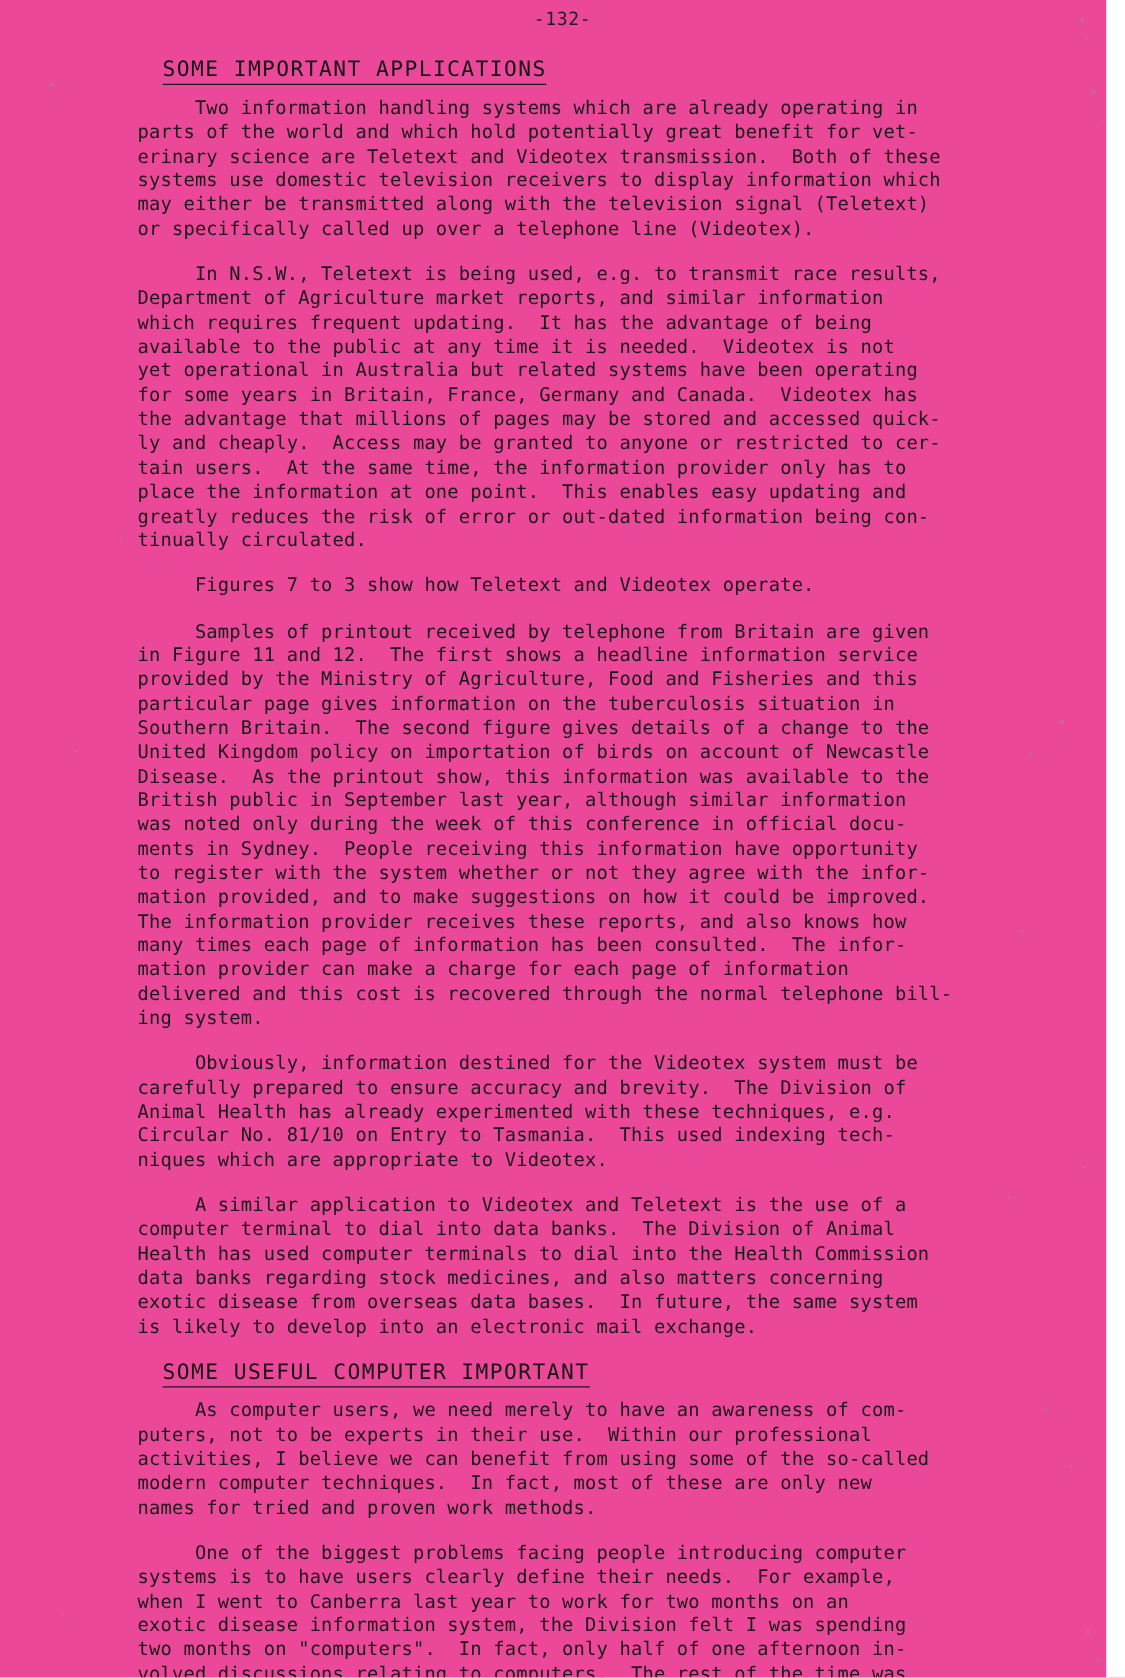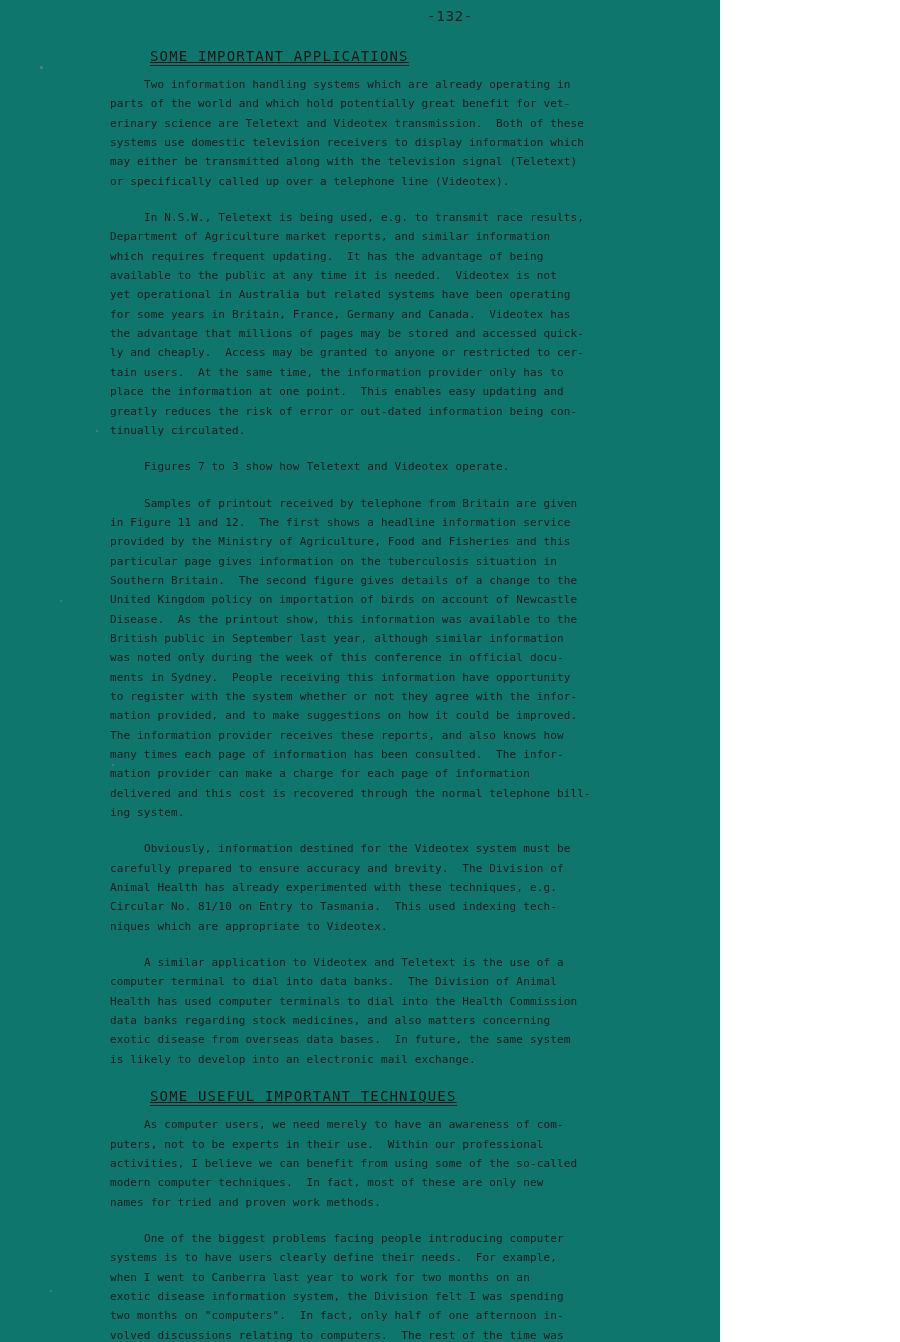--- a/index.html
+++ b/index.html
@@ -12,10 +12,11 @@
   }
   .page {
     position: relative;
-    width: 720px;
+    width: 860px;
     height: 1342px;
-    background: #0f766e;
+    background: #ec4899;
     overflow: hidden;
+    padding-left: 25px;
   }
   
   .speckle {

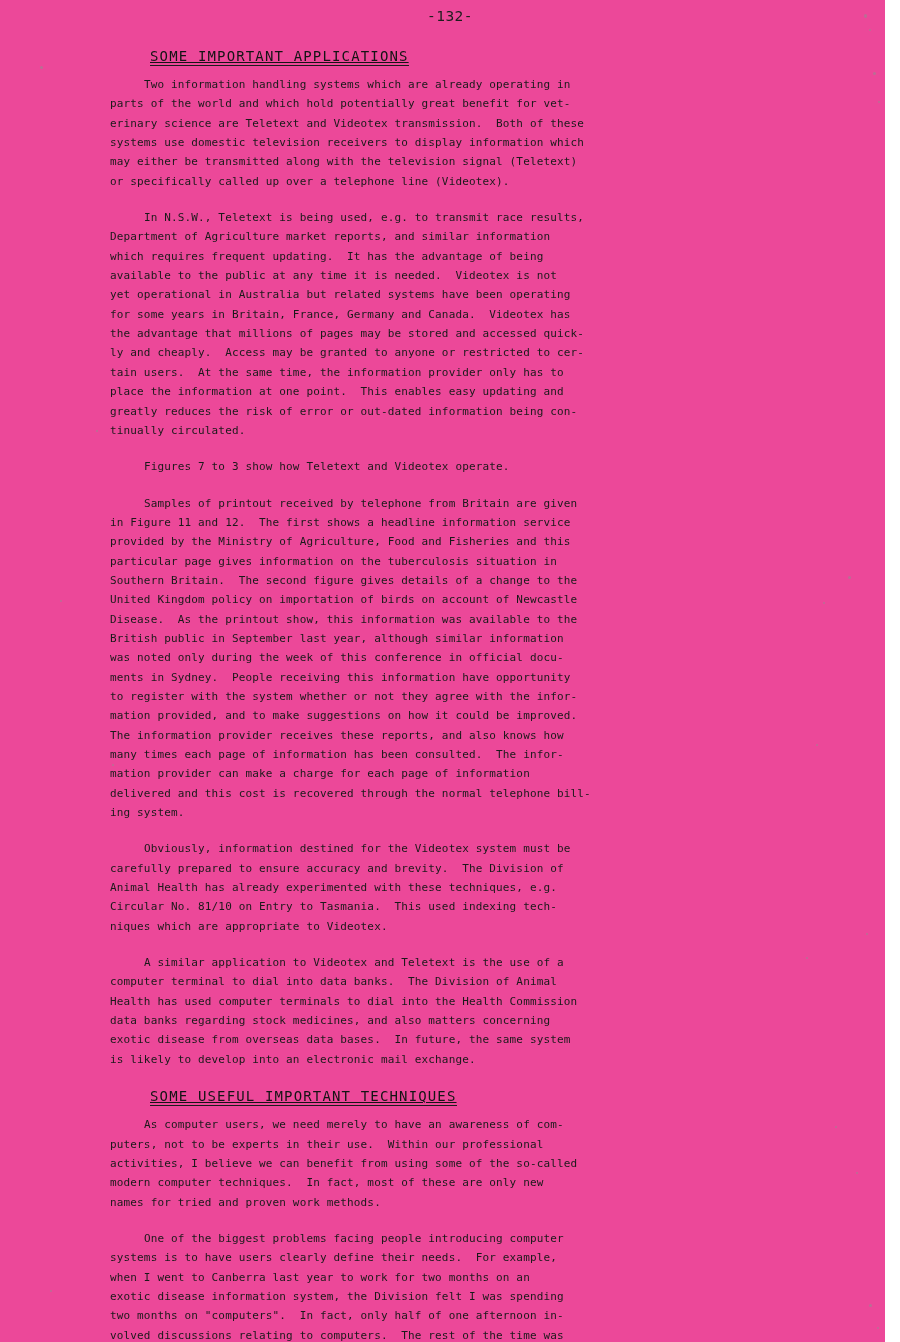--- a/index.html
+++ b/index.html
@@ -43,15 +43,14 @@
     width: 700px;
   }
   .heading {
-    font-size: 14px;
+    font-size: 17px;
     letter-spacing: 1.15px;
     color: #141414;
-    margin-left: 40px;
+    margin-left: 20px;
     display: inline-block;
     border-bottom: 1.4px solid #1b1b1b;
     padding-bottom: 1px;
     white-space: nowrap;
-    text-decoration: underline;
   }
   .heading-wrap {
     margin-bottom: 9px;

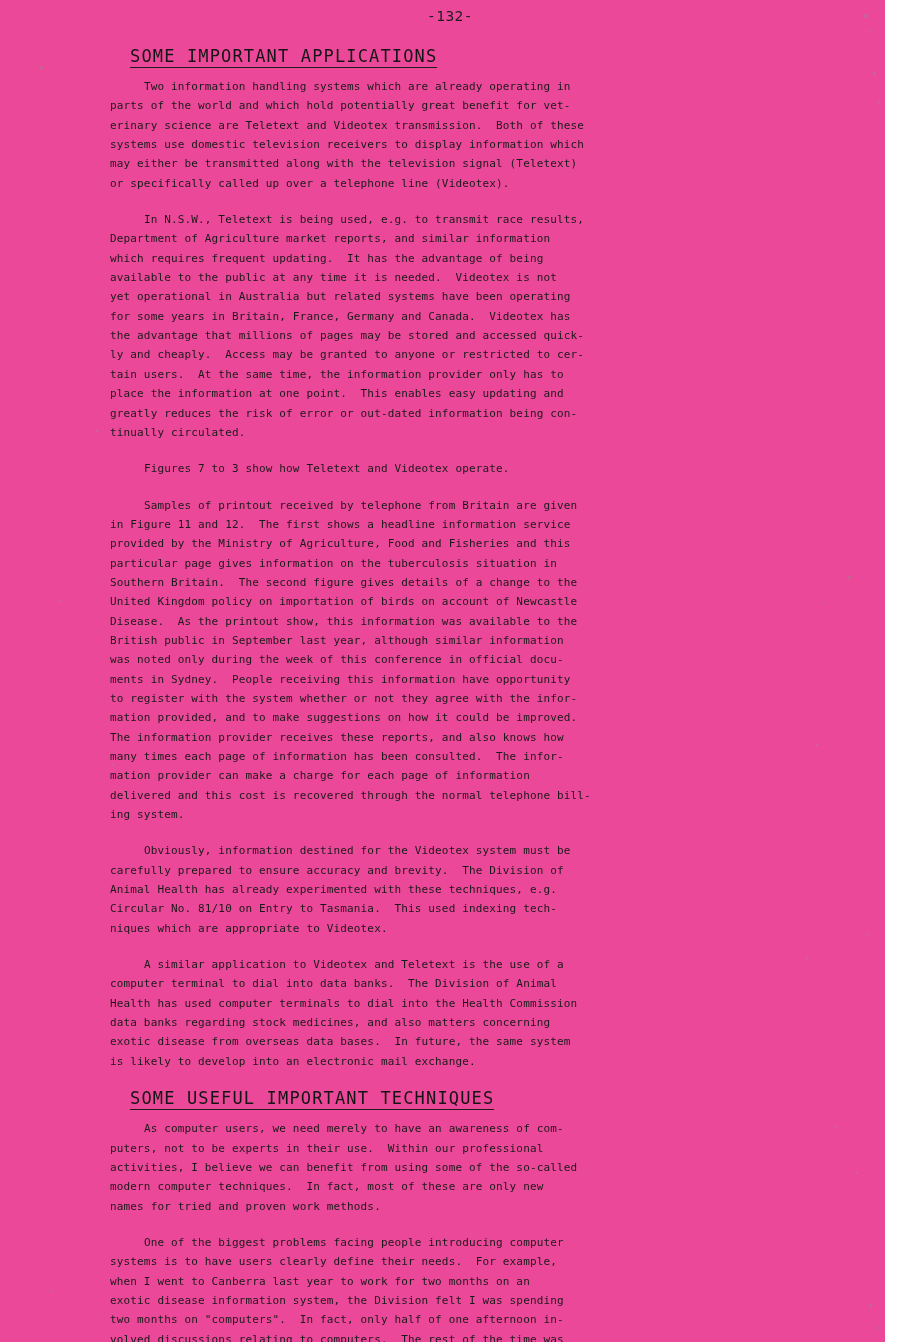--- a/index.html
+++ b/index.html
@@ -56,7 +56,7 @@
     margin-bottom: 9px;
   }
   .para {
-    font-size: 11px;
+    font-size: 15px;
     line-height: 19.35px;
     color: #1a1a1a;
     letter-spacing: 0.15px;

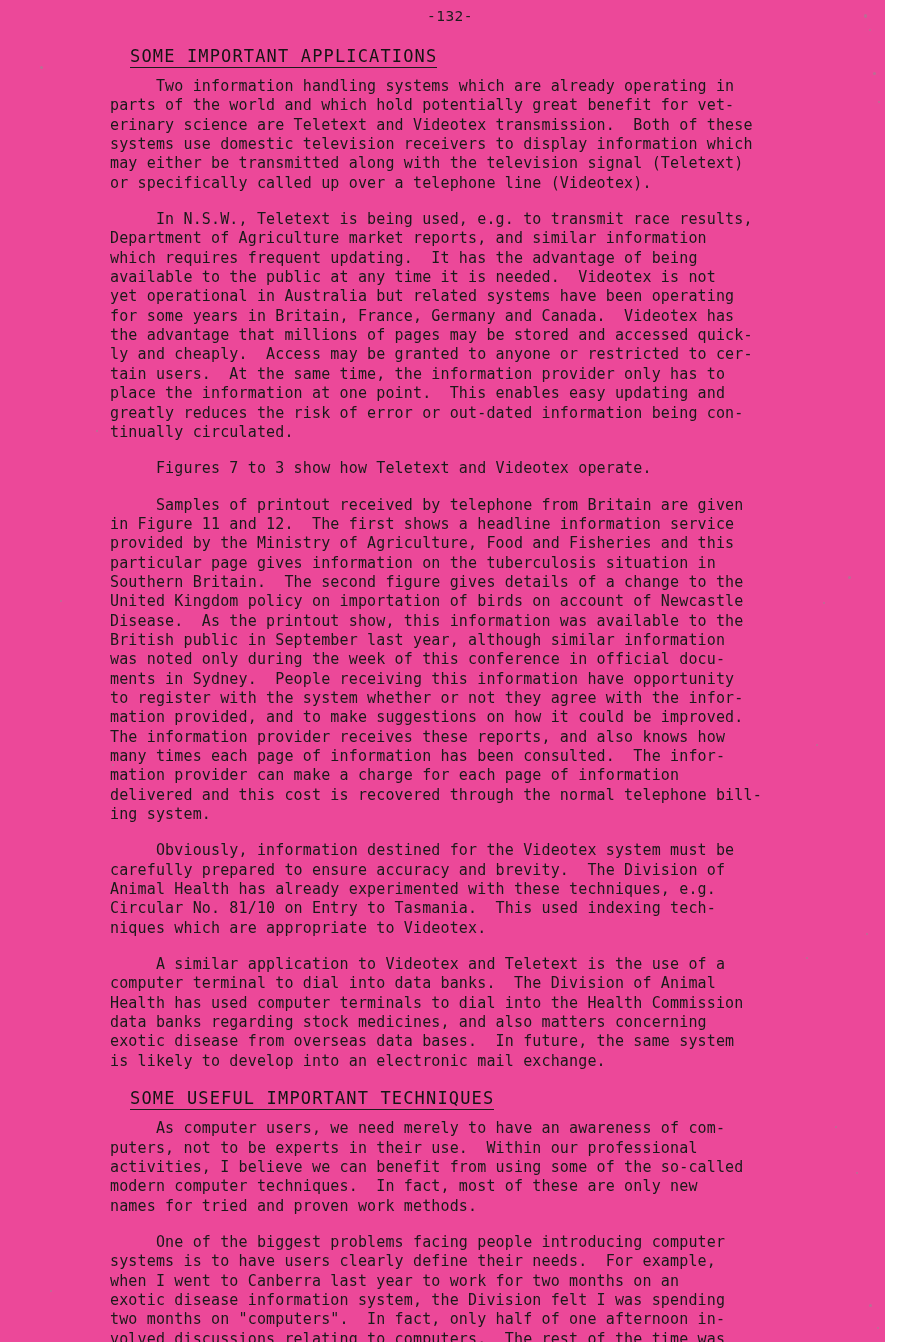--- a/index.html
+++ b/index.html
@@ -126,7 +126,7 @@
 is likely to develop into an electronic mail exchange.</p>
 
     <div class="heading-wrap">
-      <span class="heading">SOME USEFUL IMPORTANT TECHNIQUES</span>
+      <span class="heading">SOME USEFUL COMPUTER IMPORTANT</span>
     </div>
 
     <p class="para">     As computer users, we need merely to have an awareness of com-

